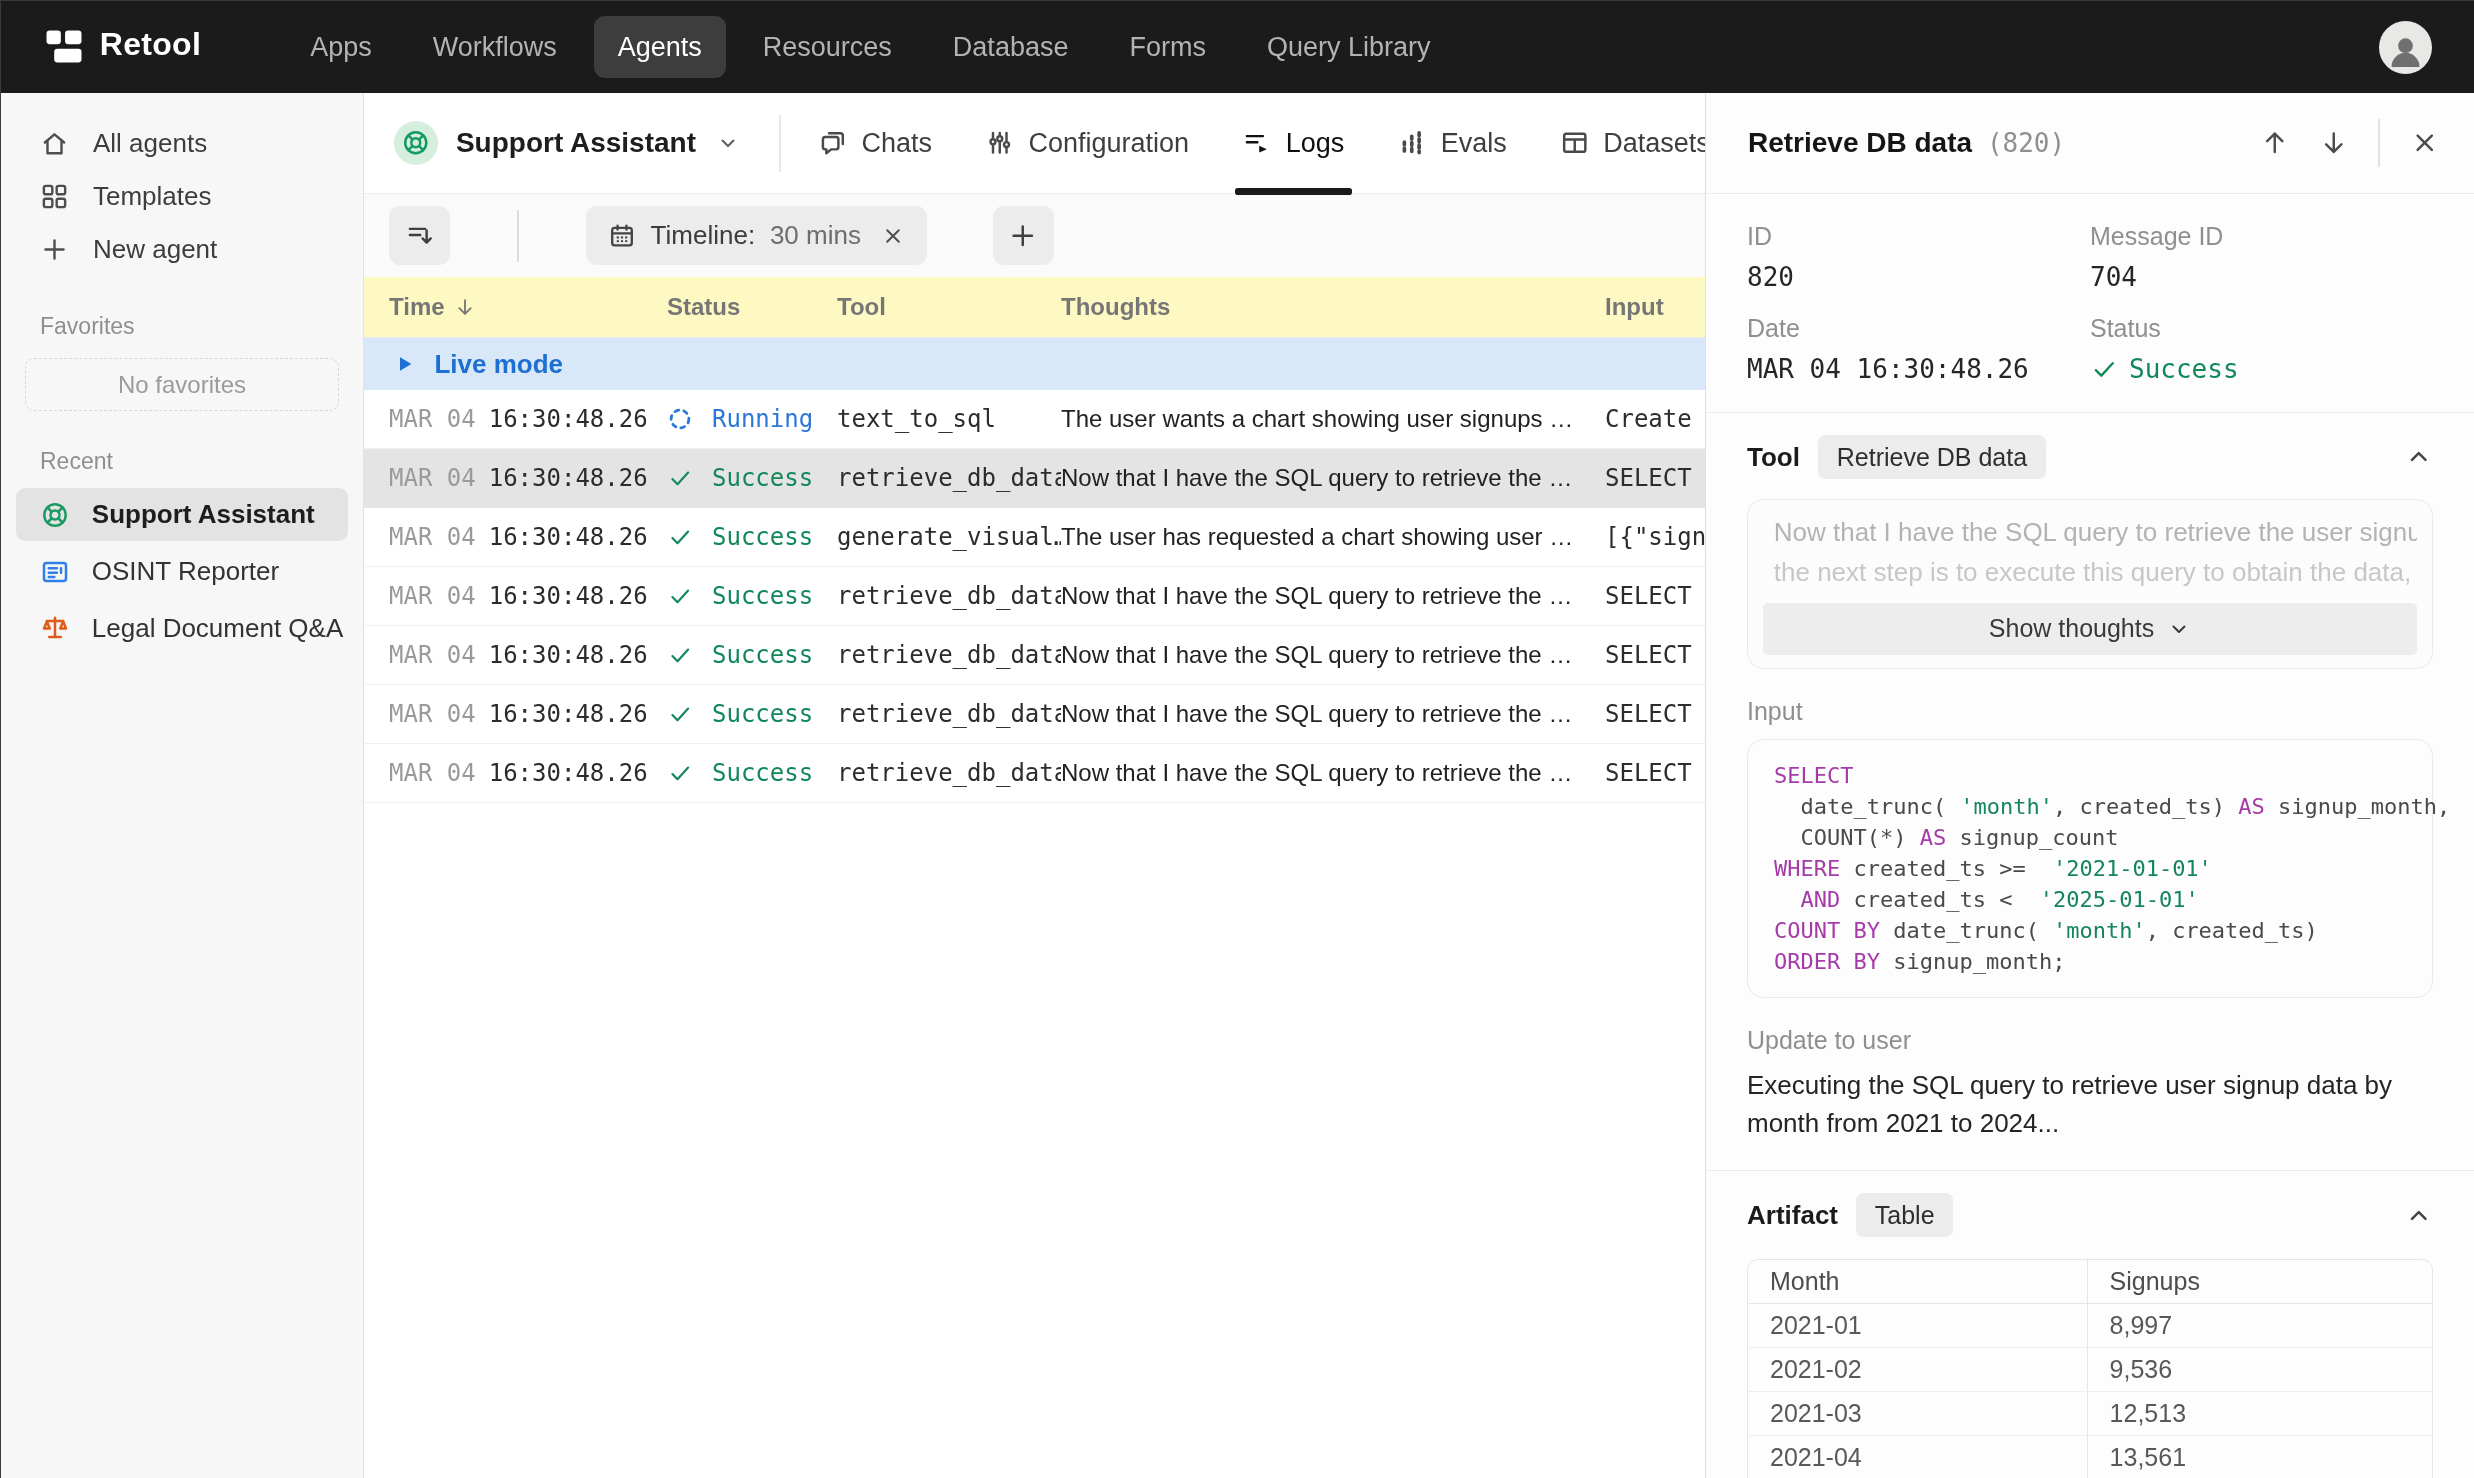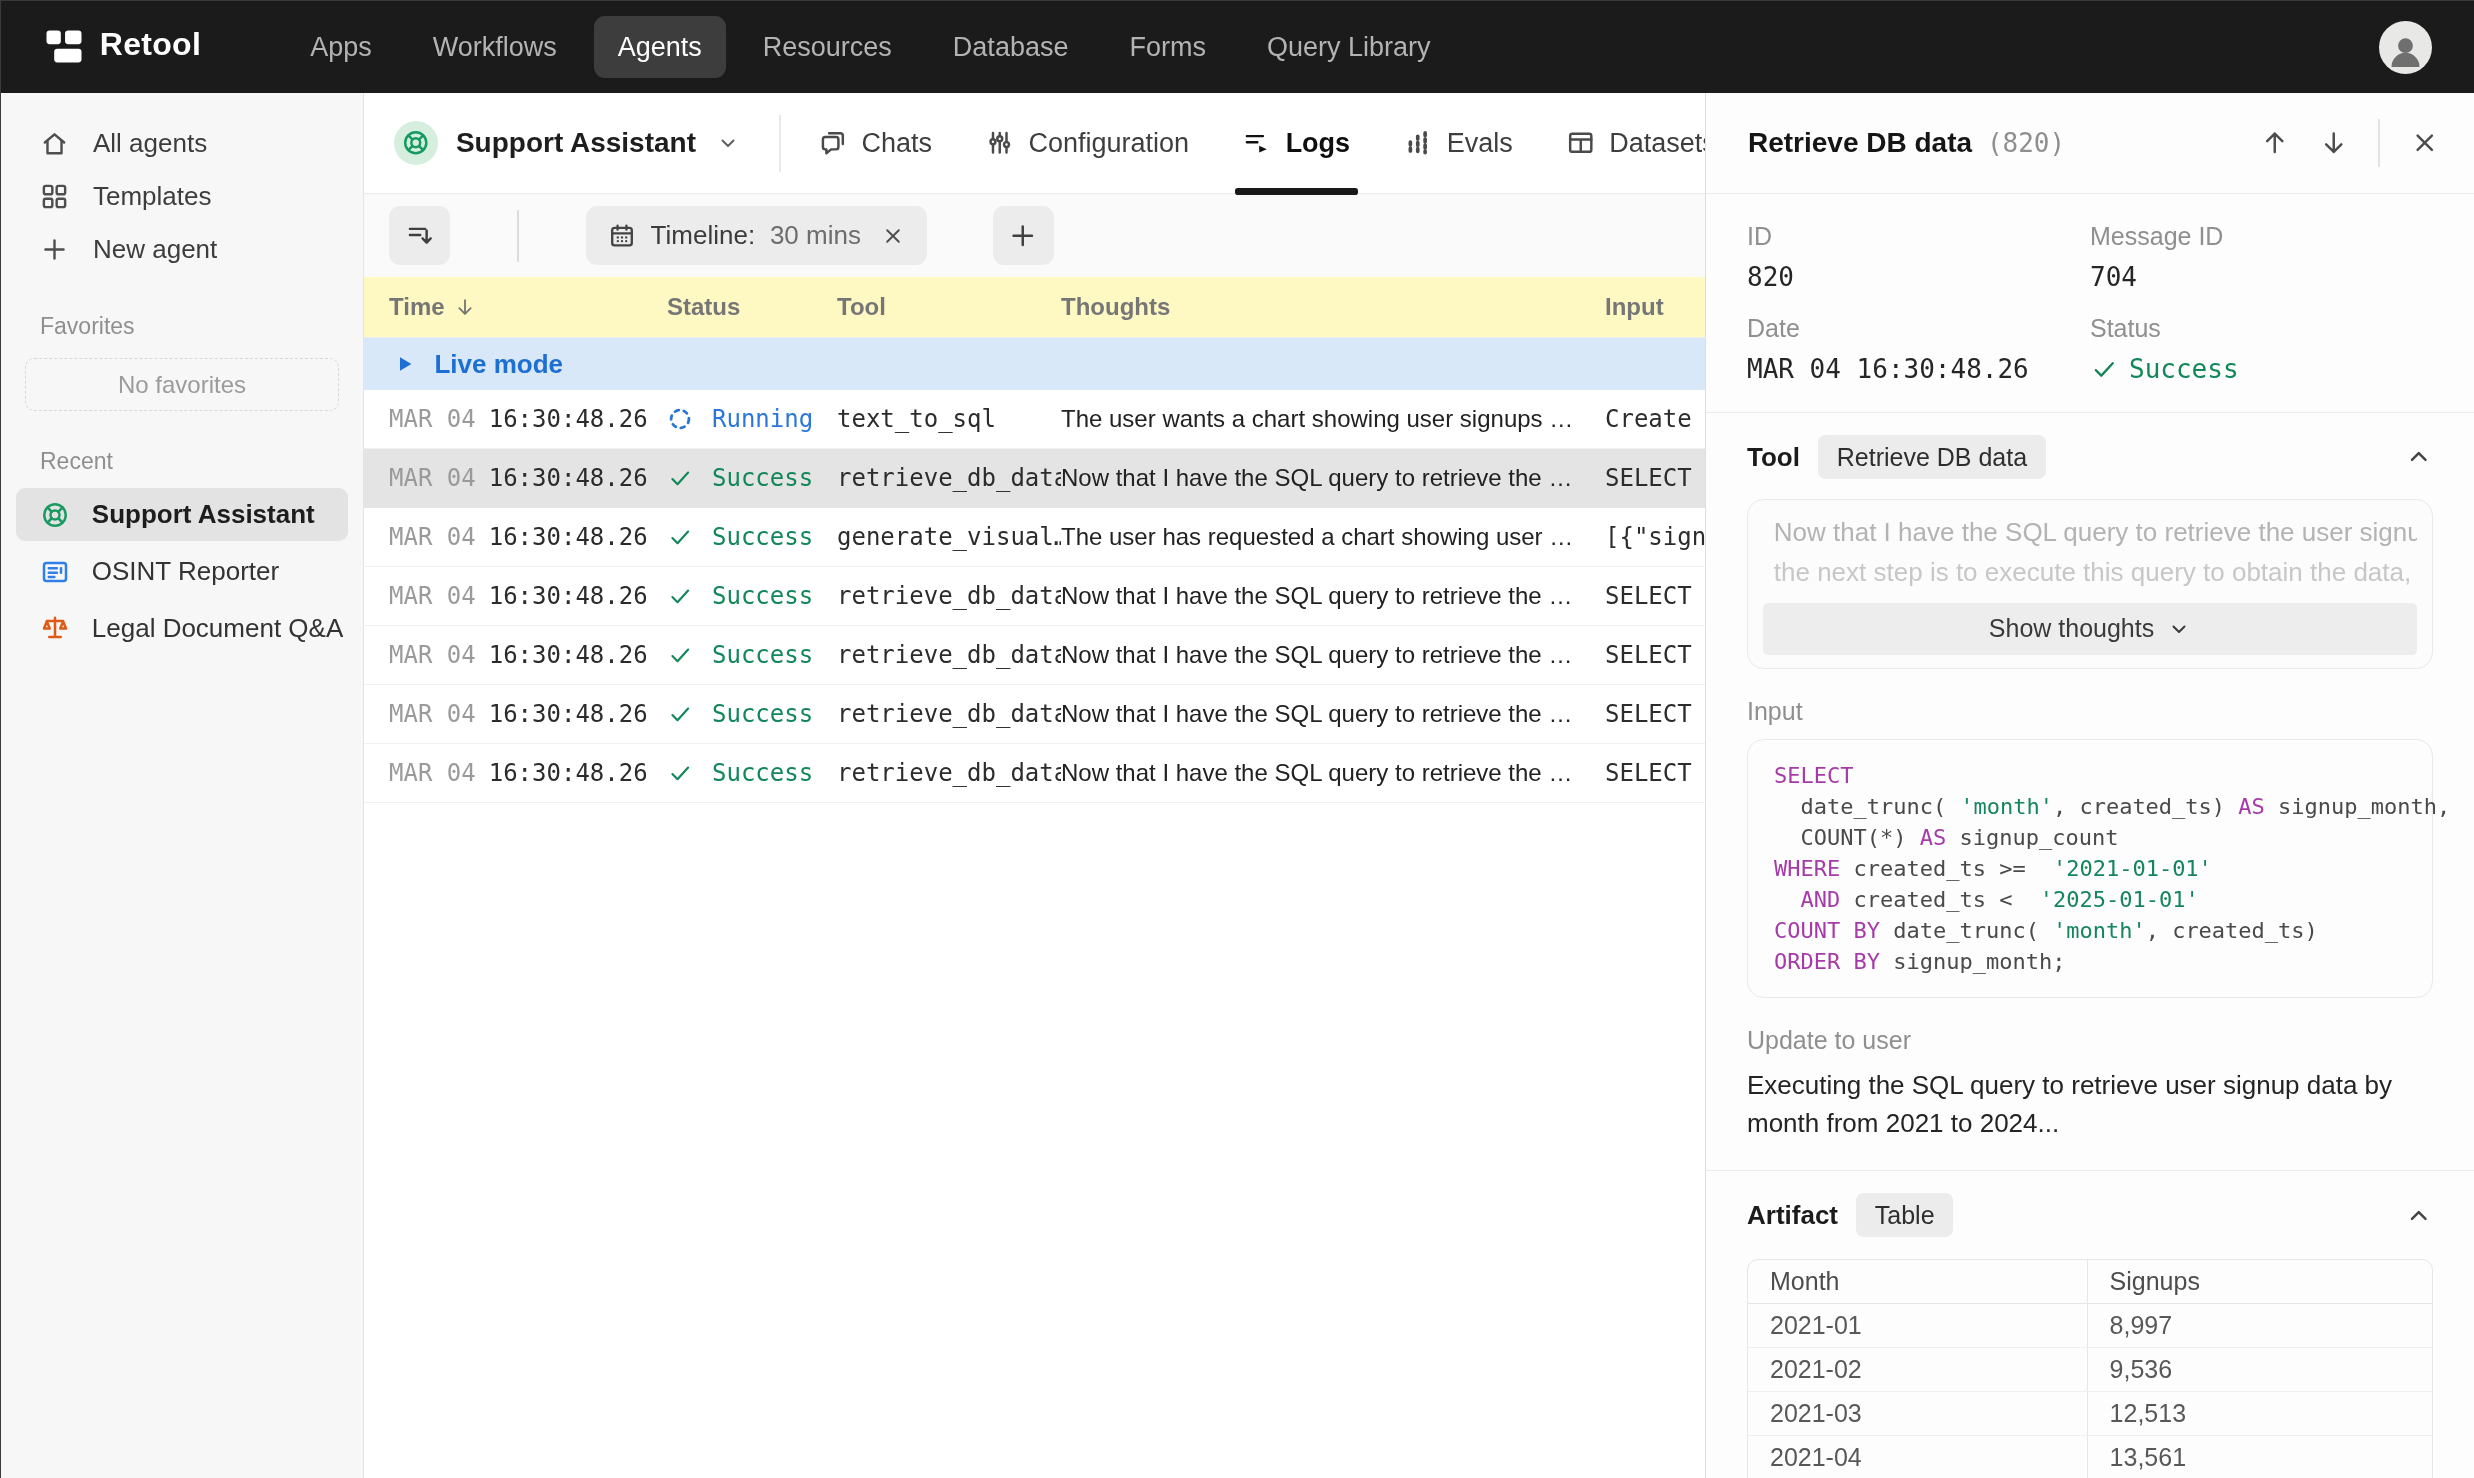--- a/index.html
+++ b/index.html
@@ -44,7 +44,7 @@
   .tabs { display:flex; align-items:center; gap:53px; height:100%; }
   .tab { position:relative; display:flex; align-items:center; gap:14px; height:100%; font-size:27px; color:#3e3e3e; cursor:pointer; }
   .tab .icn { width:29.5px; height:29.5px; color:#4a4a4a; }
-  .tab.active { color:#0f0f0f; font-weight:700; }
+  .tab.active { color:#0f0f0f; font-weight:400; }
   .tab.active .icn { color:#111; }
   .tab.active::after { content:""; position:absolute; left:-7.4px; right:-7.4px; bottom:-1.8px; height:6.5px; background:#191919; border-radius:2.8px; }
 

